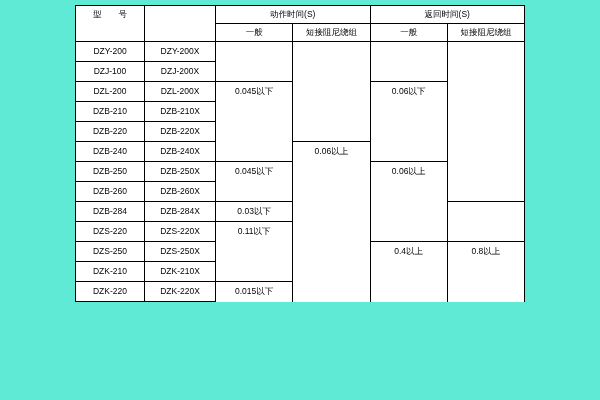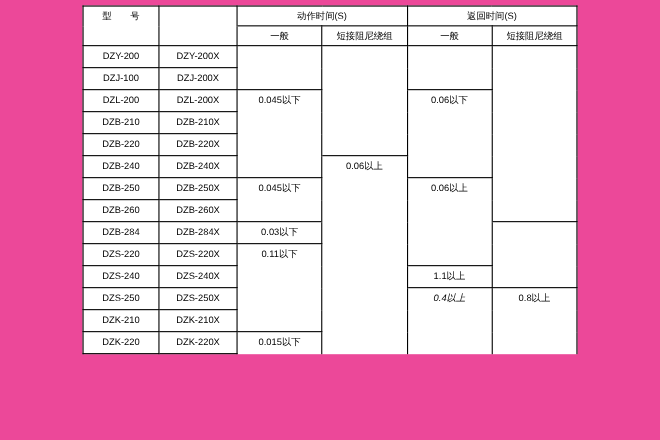--- a/index.html
+++ b/index.html
@@ -14,7 +14,7 @@
     position: relative;
     width: 600px;
     height: 400px;
-    background: #ec4899;
+    background: #5eead4;
     overflow: hidden;
   }
   table.spec {

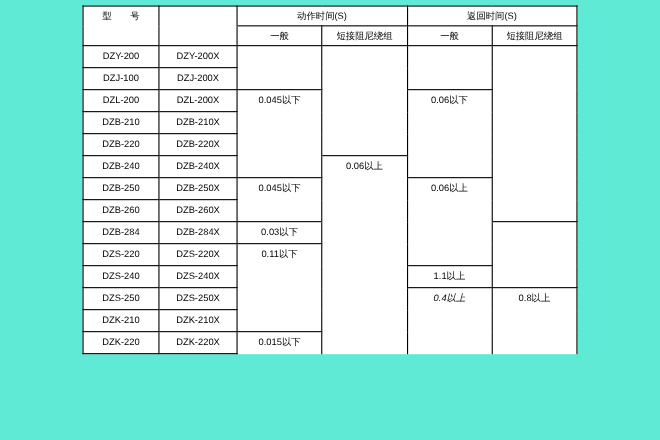--- a/index.html
+++ b/index.html
@@ -159,14 +159,6 @@
           <td class="val" style="border-top: none; border-bottom: none;"></td>
         </tr>
         <tr>
-          <td class="model">DZS-240</td>
-          <td class="modelx">DZS-240X</td>
-          <td class="val" style="border-top: none; border-bottom: none;"></td>
-          <td class="val" style="border-top: none; border-bottom: none;"></td>
-          <td class="val">1.1以上</td>
-          <td class="val" style="border-top: none;"></td>
-        </tr>
-        <tr>
           <td class="model">DZS-250</td>
           <td class="modelx">DZS-250X</td>
           <td class="val" style="border-top: none; border-bottom: none;"></td>

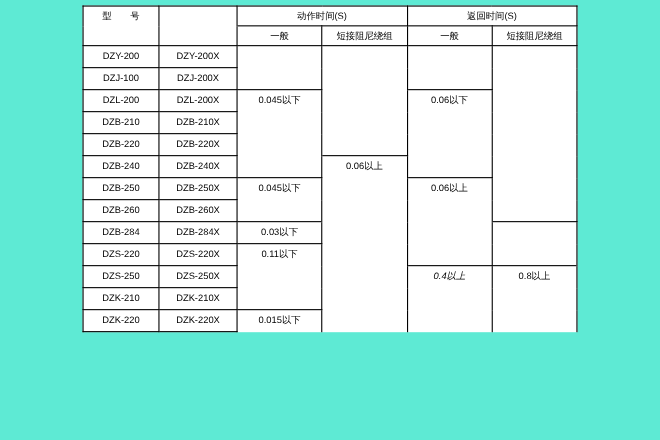--- a/index.html
+++ b/index.html
@@ -163,7 +163,7 @@
           <td class="modelx">DZS-250X</td>
           <td class="val" style="border-top: none; border-bottom: none;"></td>
           <td class="val" style="border-top: none; border-bottom: none;"></td>
-          <td class="val" style="border-bottom: none; font-style: italic;">0.4以上</td>
+          <td class="val" style="border-bottom: none;">0.4以上</td>
           <td class="val" style="border-bottom: none;">0.8以上</td>
         </tr>
         <tr>

